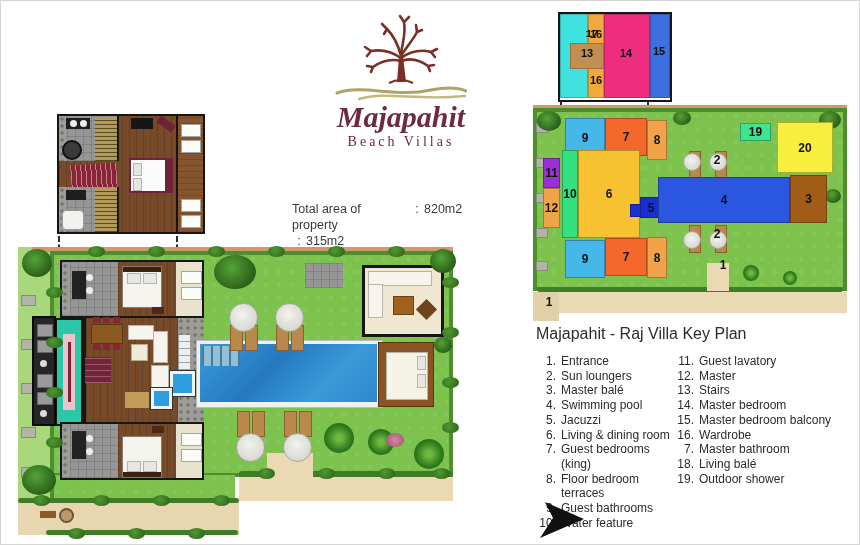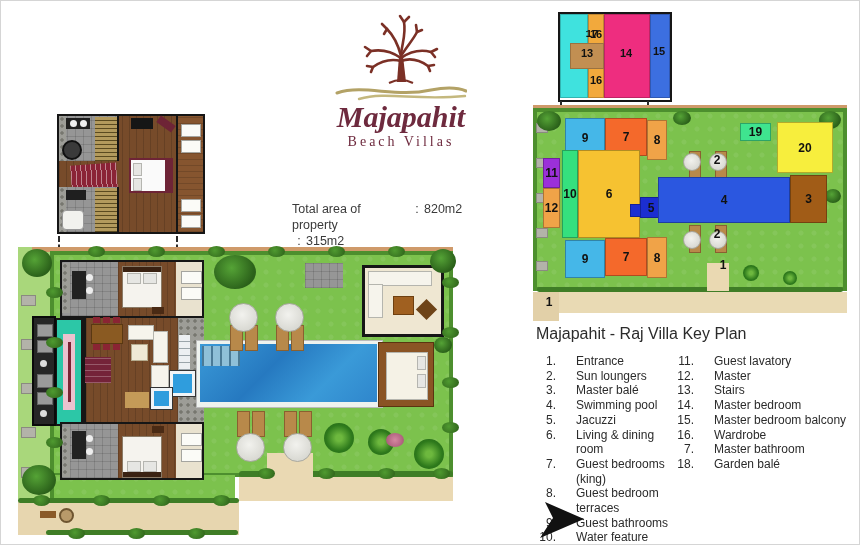--- a/index.html
+++ b/index.html
@@ -57,7 +57,7 @@
   .legend-col.c1{width:138px;}
   .legend-item{display:flex;font-size:12px;line-height:14.7px;}
   .li-num{width:20px;text-align:right;flex:none;}
-  .li-label{margin-left:20px;}
+  .li-label{margin-left:5px;}
 
   
   #upper-plan{position:absolute;left:57px;top:114px;width:148px;height:120px;

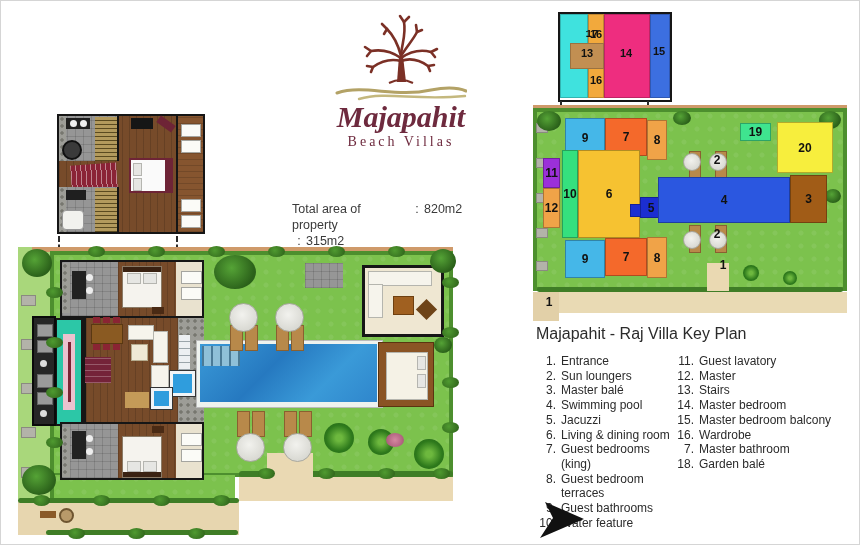--- a/index.html
+++ b/index.html
@@ -445,7 +445,7 @@
           </li>
           <li class="legend-item">
             <span class="li-num">18.</span>
-            <span class="li-label">Garden balé</span>
+            <span class="li-label">Living balé</span>
           </li>
         </ul>
       </div>

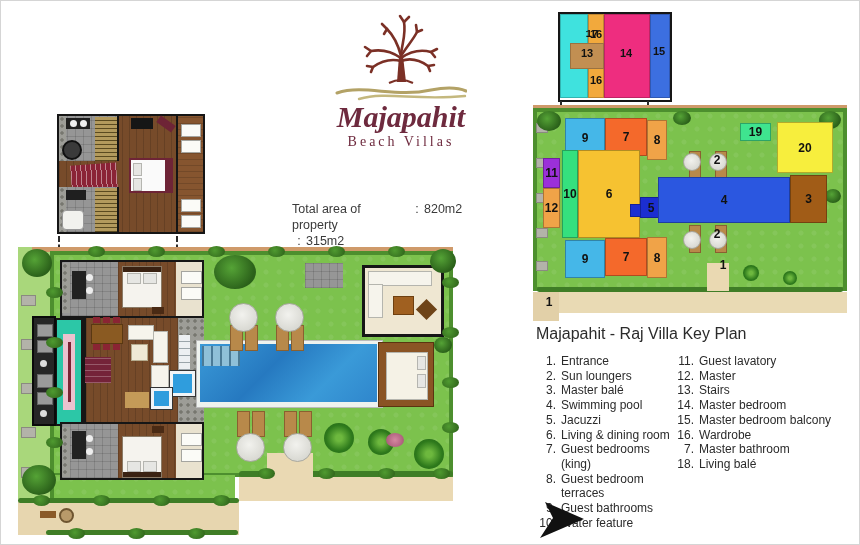--- a/index.html
+++ b/index.html
@@ -403,7 +403,7 @@
           </li>
           <li class="legend-item">
             <span class="li-num">8.</span>
-            <span class="li-label">Guest bedroom terraces</span>
+            <span class="li-label">Floor bedroom terraces</span>
           </li>
           <li class="legend-item">
             <span class="li-num">9.</span>

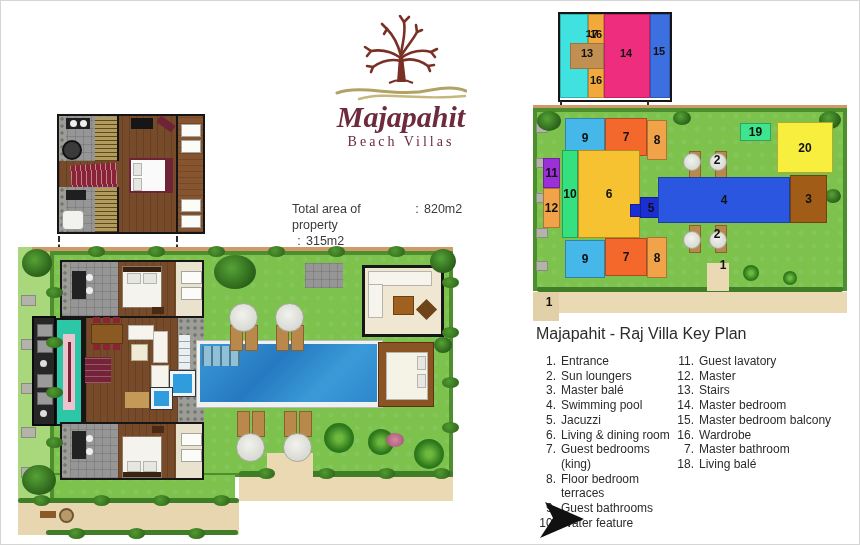--- a/index.html
+++ b/index.html
@@ -447,6 +447,10 @@
             <span class="li-num">18.</span>
             <span class="li-label">Living balé</span>
           </li>
+          <li class="legend-item">
+            <span class="li-num">19.</span>
+            <span class="li-label">Outdoor shower</span>
+          </li>
         </ul>
       </div>
   </div>

